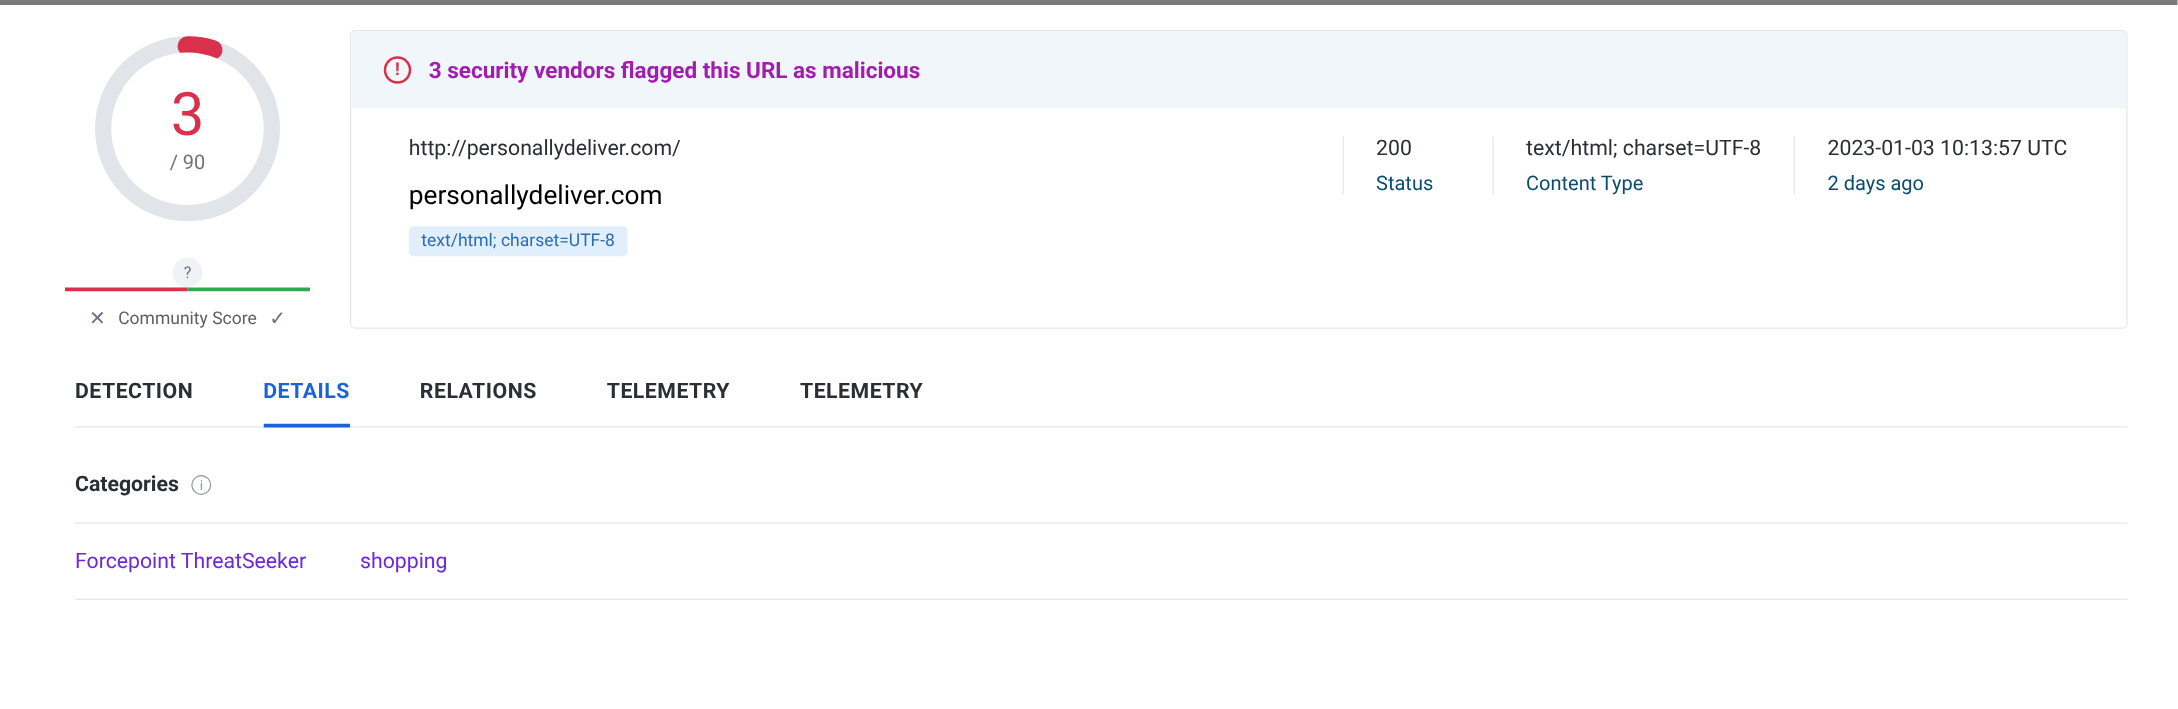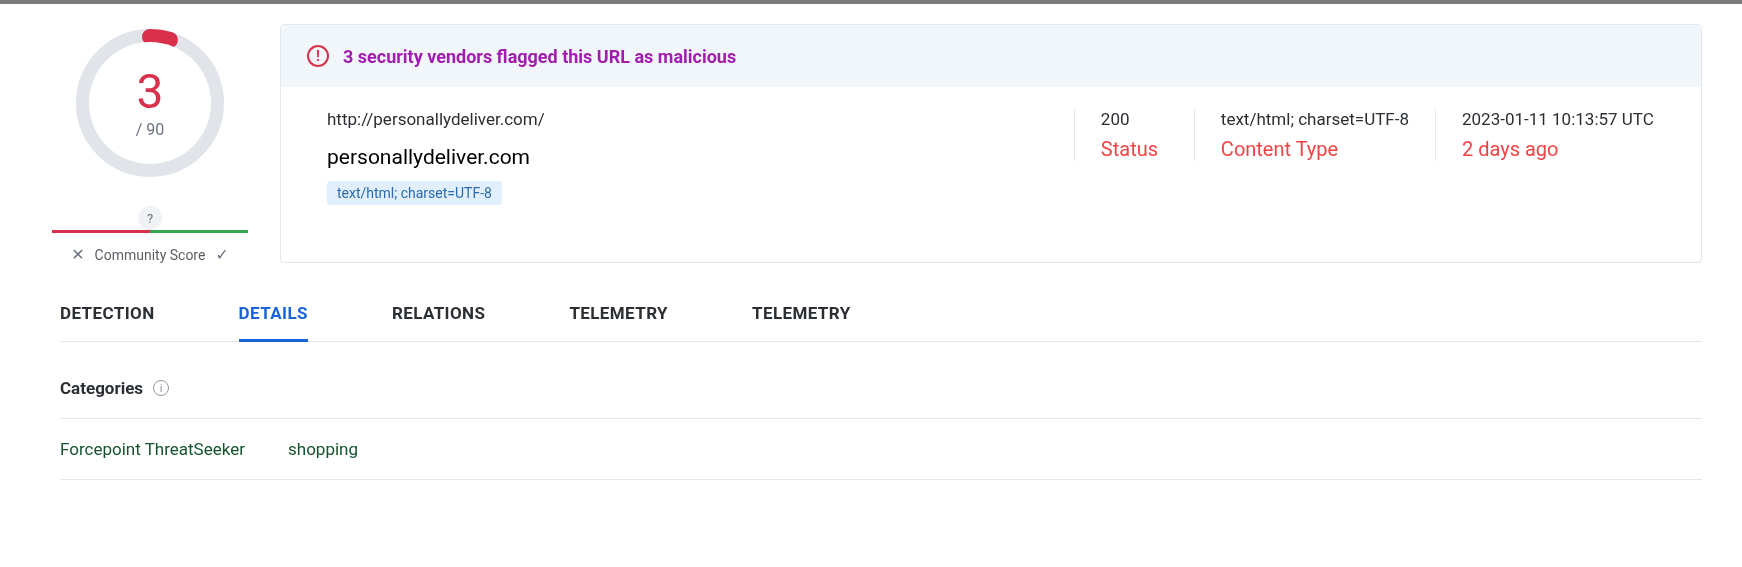--- a/index.html
+++ b/index.html
@@ -232,7 +232,7 @@
         <div class="meta-label">Content Type</div>
       </div>
       <div class="meta-cell last">
-        <div class="meta-val">2023-01-11 10:13:57 UTC</div>
+        <div class="meta-val">2023-01-03 10:13:57 UTC</div>
         <div class="meta-label">2 days ago</div>
       </div>
     </div>

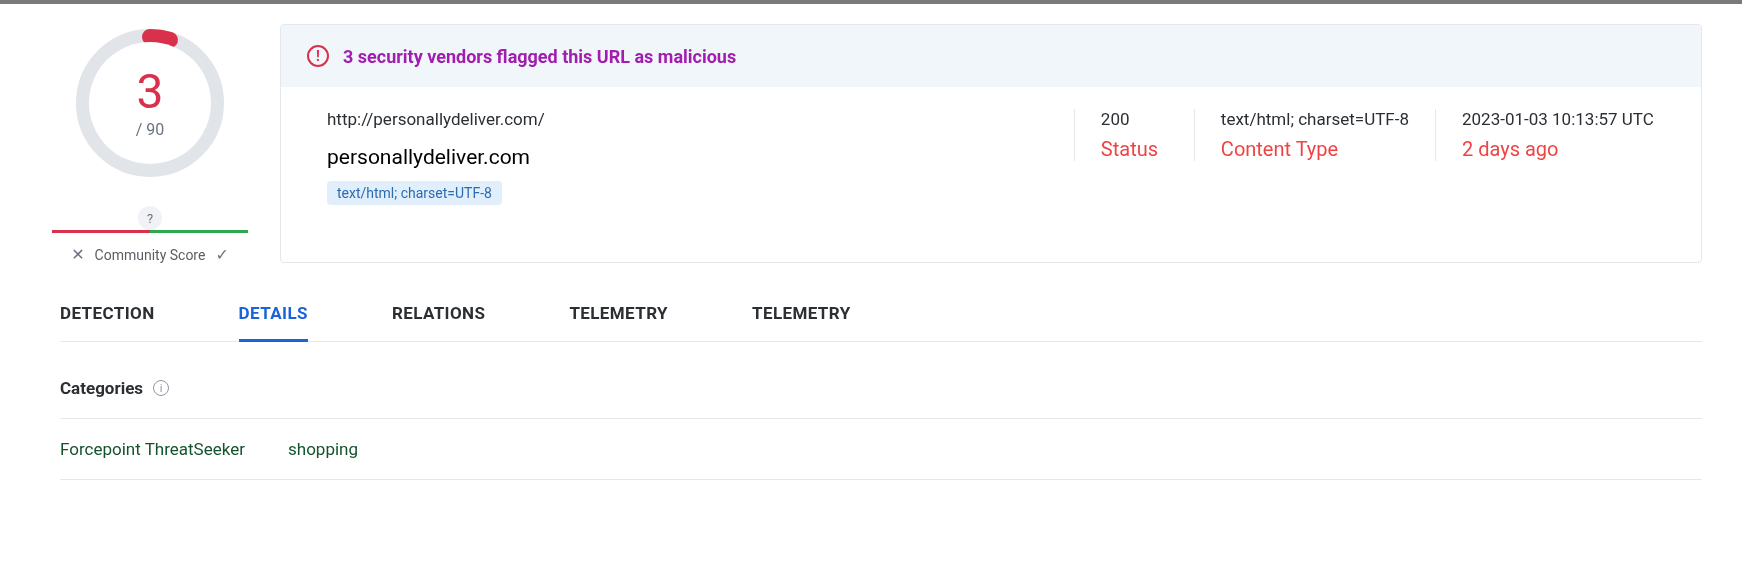--- a/index.html
+++ b/index.html
@@ -133,7 +133,7 @@
   }
   .meta-cell.last { padding-right: 10px; min-width: 240px; }
   .meta-val { font-size: 17px; color: #2b2f33; margin-bottom: 8px; white-space: nowrap; }
-  .meta-label { font-size: 20px; color: #ef4444; white-space: nowrap; }
+  .meta-label { font-size: 16px; color: #0c4a6e; white-space: nowrap; }
 
   
   .tabs-wrap {

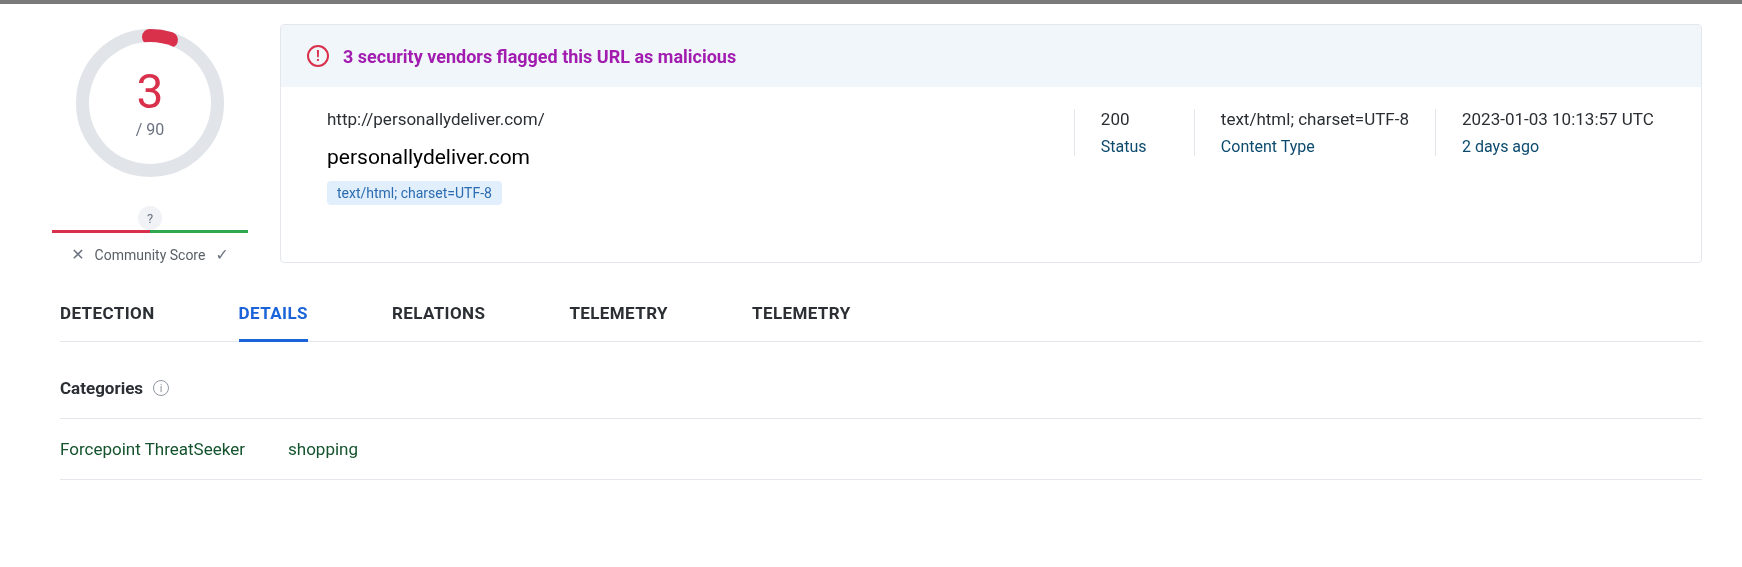--- a/index.html
+++ b/index.html
@@ -141,7 +141,7 @@
   }
   .tabs {
     display: flex;
-    gap: 84px;
+    gap: 56px;
     border-bottom: 1px solid #e4e7eb;
   }
   .tab {

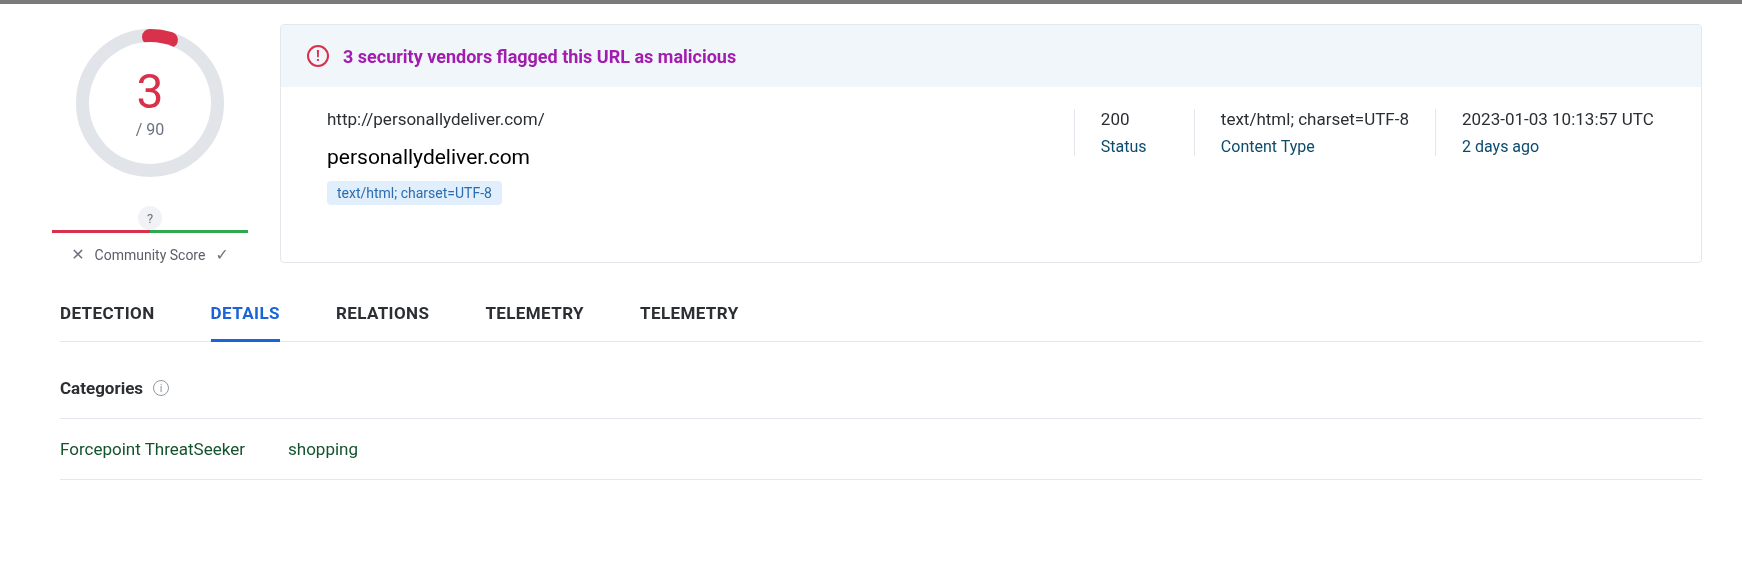--- a/index.html
+++ b/index.html
@@ -181,7 +181,7 @@
     padding: 20px 0 20px 0;
     border-bottom: 1px solid #e4e7eb;
     font-size: 17px;
-    color: #14532d;
+    color: #6d28d9;
   }
   .cat-vendor { min-width: 200px; }
 </style>

